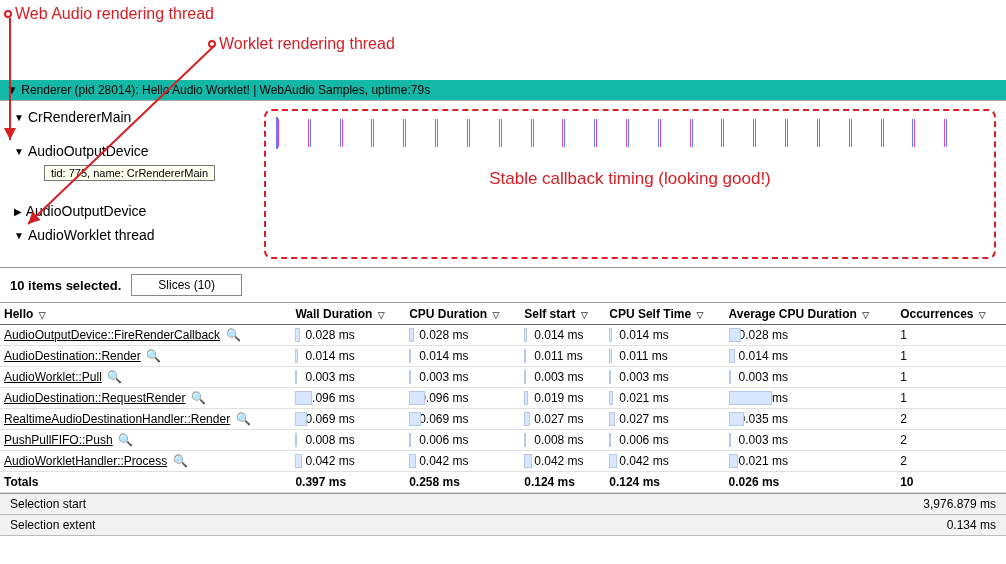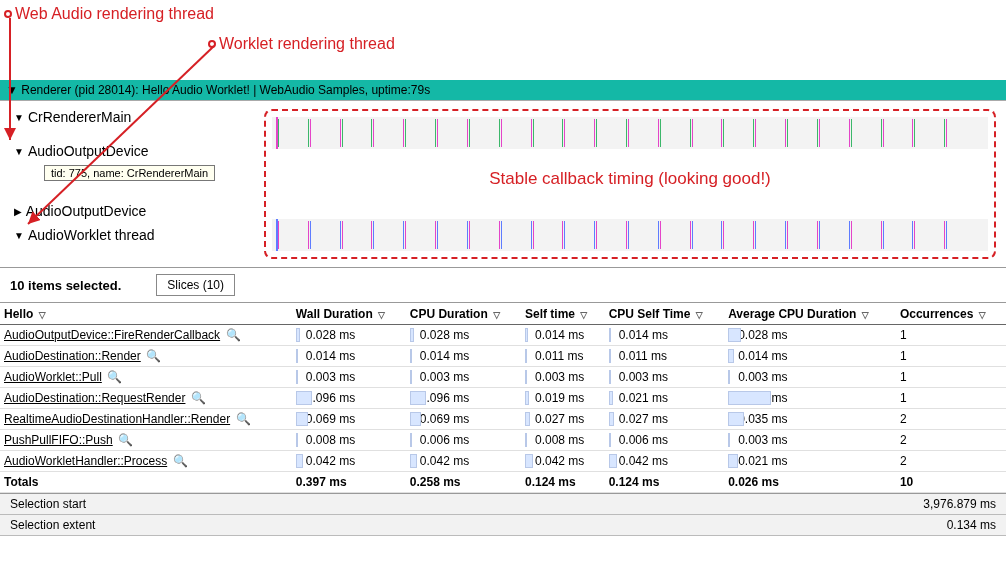--- a/index.html
+++ b/index.html
@@ -67,7 +67,7 @@
     border-radius: 8px;
     padding: 6px 6px;
     height: 150px;
-    display:flex; flex-direction:column; justify-content:space-between;
+    display:flex; flex-direction:row; 
     position: relative;
   }
   .stable-label {

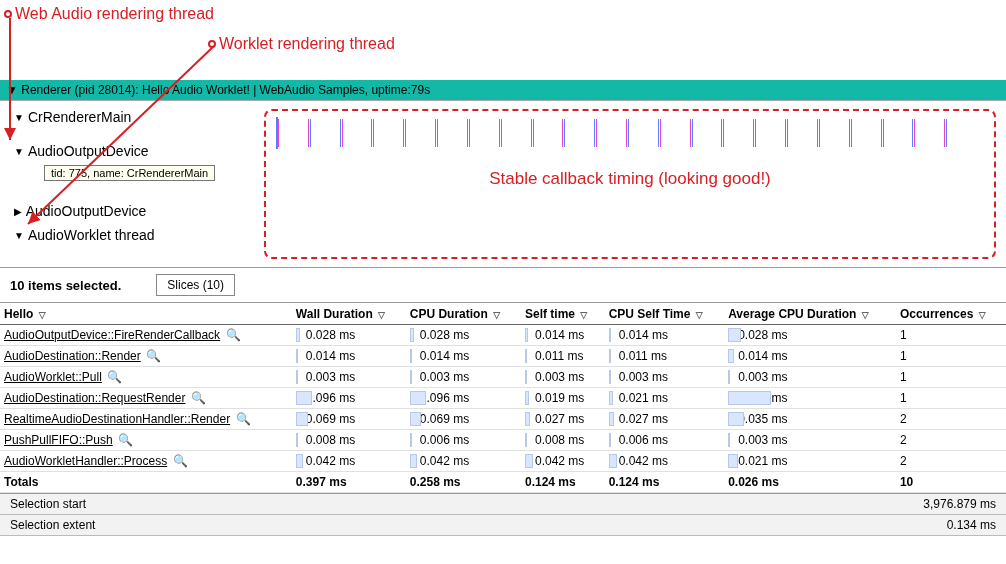--- a/index.html
+++ b/index.html
@@ -91,7 +91,7 @@
     background: #fff;
   }
   .slices-btn {
-    border: 1px solid #888; background:#fff; padding: 3px 10px; font-size: 12px; margin-left: 25px;
+    border: 1px solid #888; background:#fff; padding: 3px 26px; font-size: 12px;
   }
   table.slices {
     width: 100%;

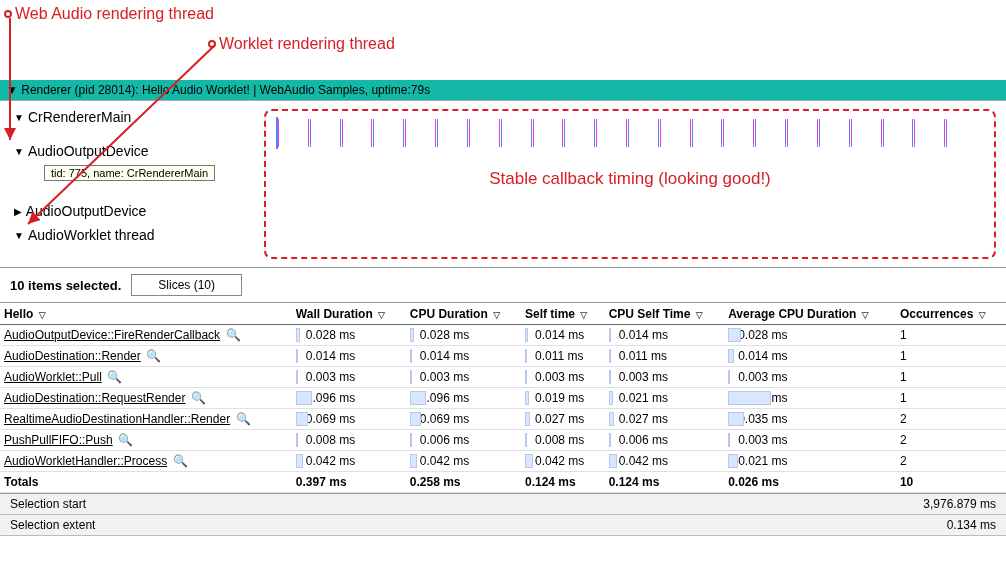--- a/index.html
+++ b/index.html
@@ -298,7 +298,7 @@
       <th><span>Hello</span> <span class="sort-tri">▽</span></th>
       <th class="num-col"><span>Wall Duration</span> <span class="sort-tri">▽</span></th>
       <th class="num-col"><span>CPU Duration</span> <span class="sort-tri">▽</span></th>
-      <th class="num-col"><span>Self time</span> <span class="sort-tri">▽</span></th>
+      <th class="num-col"><span>Self start</span> <span class="sort-tri">▽</span></th>
       <th class="num-col"><span>CPU Self Time</span> <span class="sort-tri">▽</span></th>
       <th class="num-col"><span>Average CPU Duration</span> <span class="sort-tri">▽</span></th>
       <th><span>Occurrences</span> <span class="sort-tri">▽</span></th>

